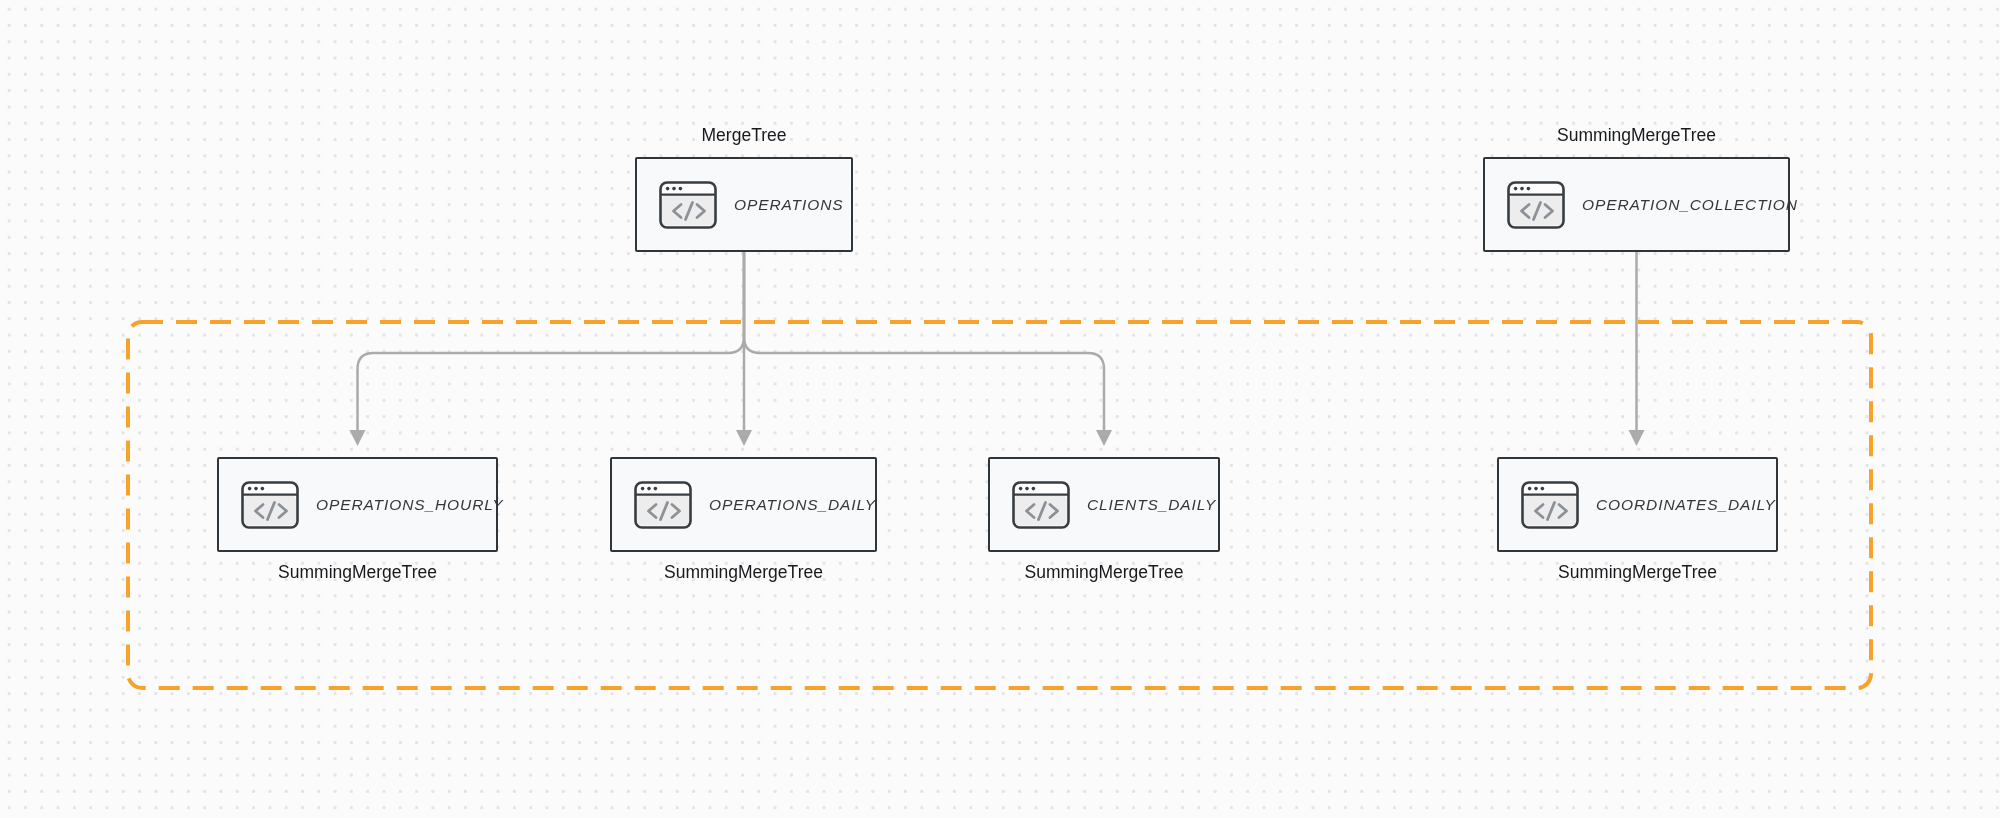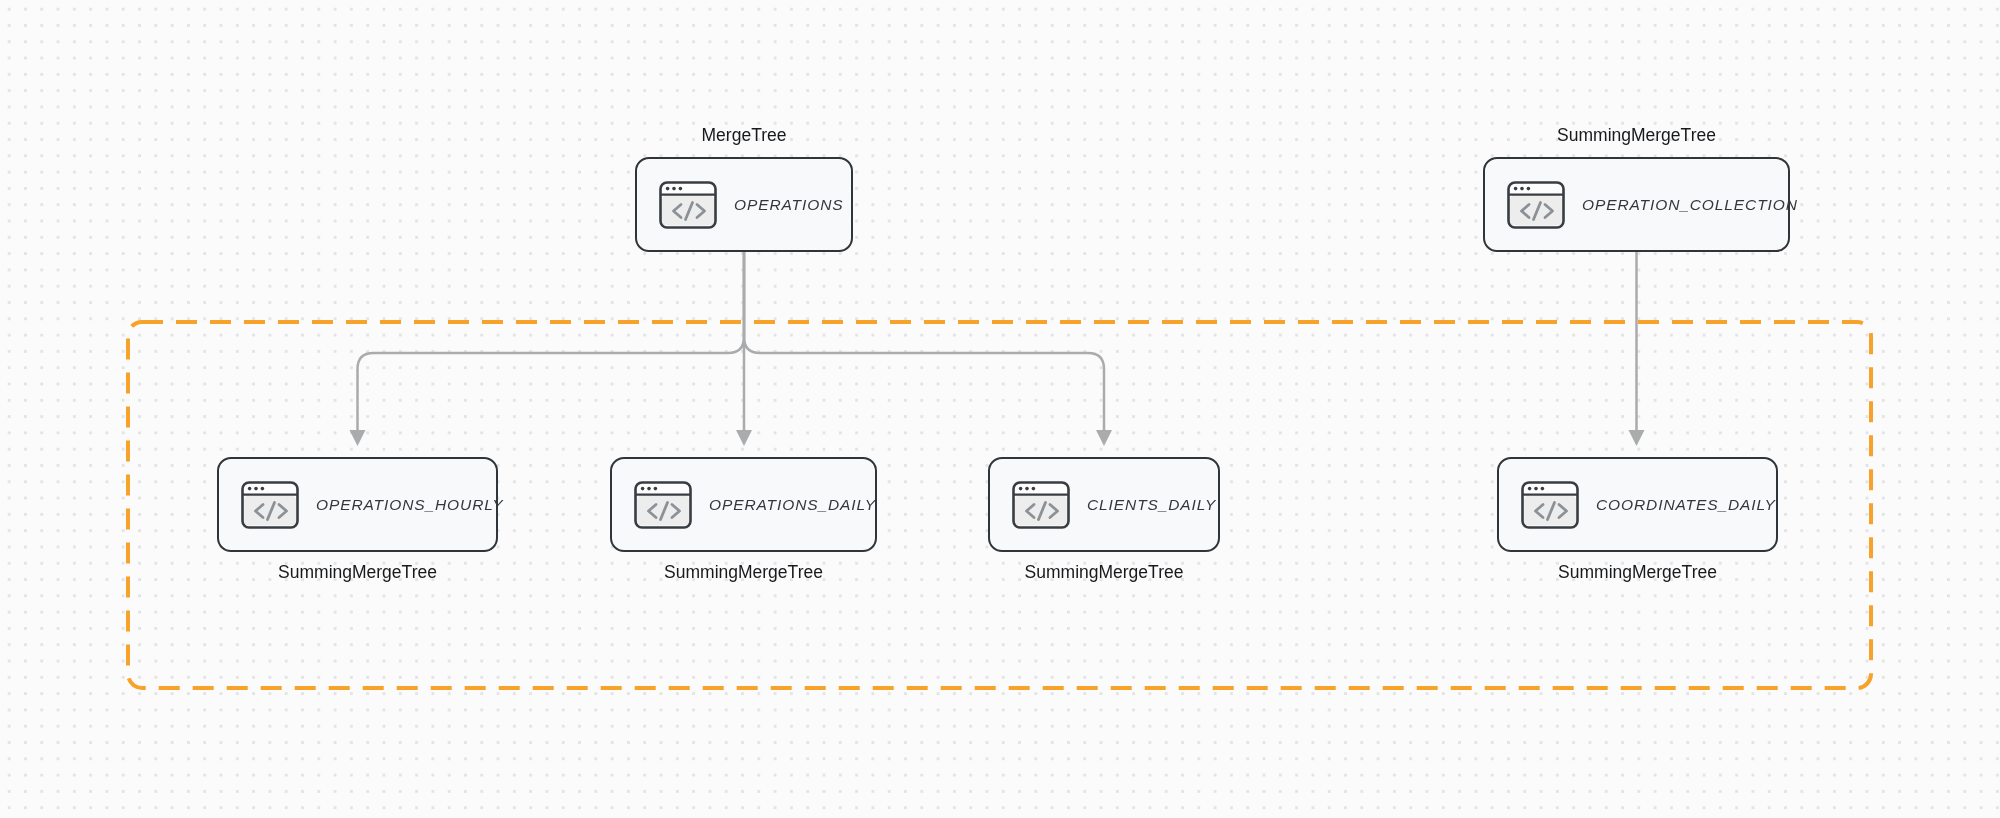--- a/index.html
+++ b/index.html
@@ -31,7 +31,7 @@
     gap: 17px;
     background: var(--node-fill, #f8f9fa);
     border: 2.5px solid var(--node-border, #30353a);
-    border-radius: 14px;
+    border-radius: 2px;
   }
   .node-box svg.icon { width: 58px; height: 48px; flex: 0 0 auto; }
   .node-label {

